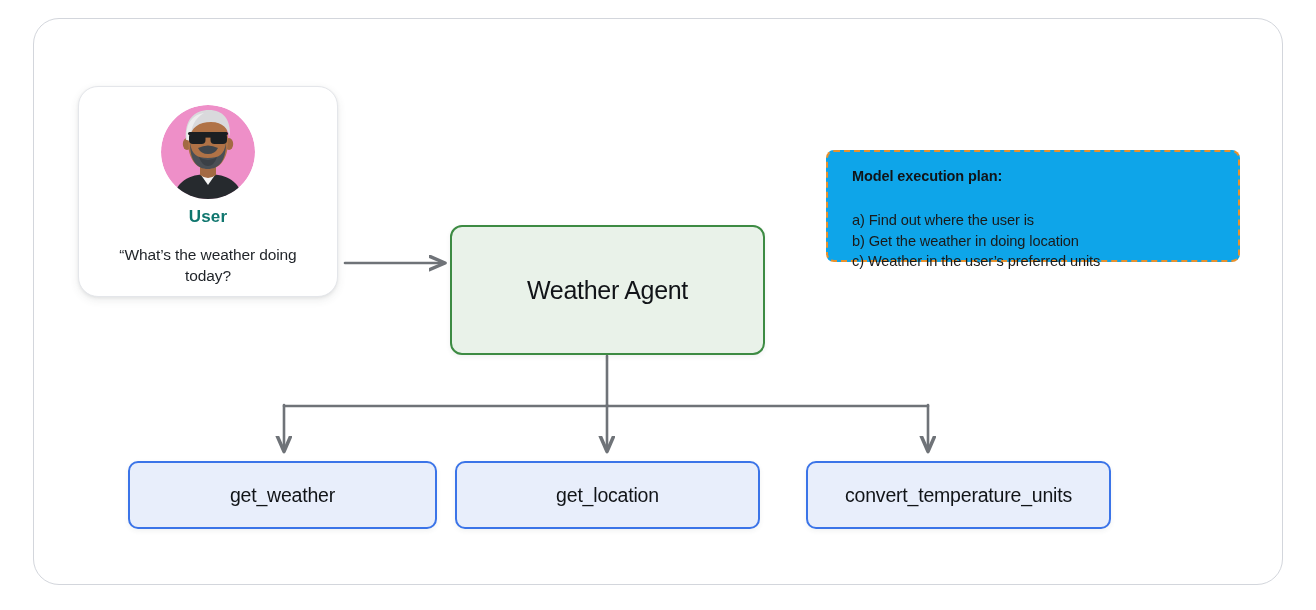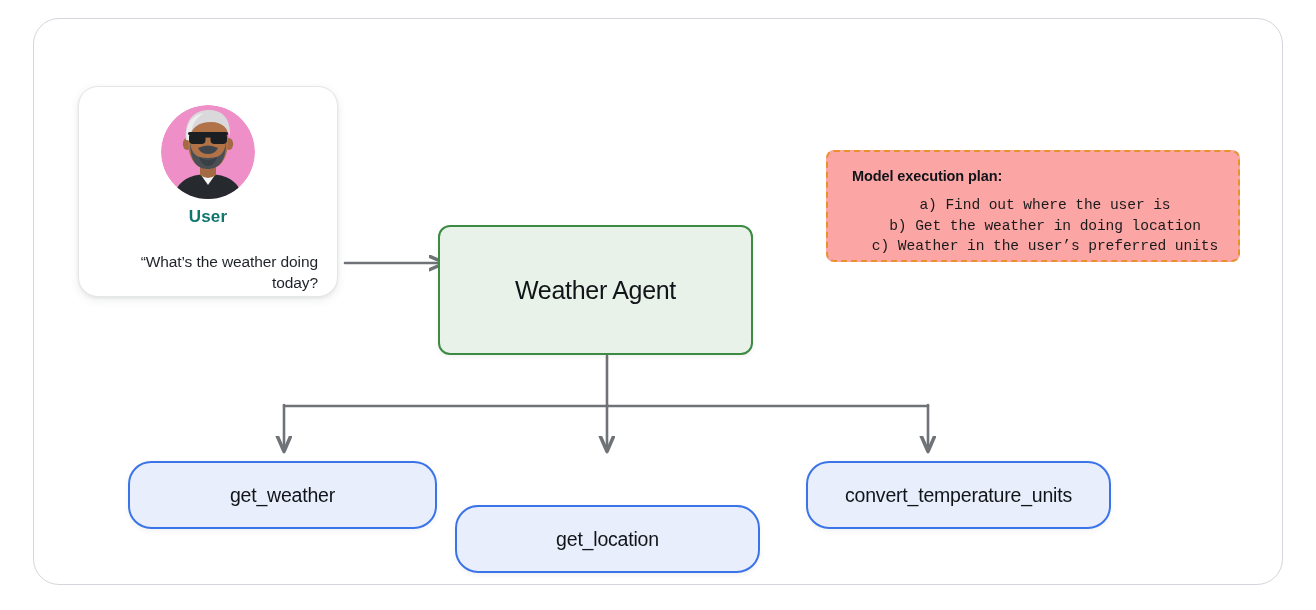--- a/index.html
+++ b/index.html
@@ -116,7 +116,7 @@
     position: absolute;
     left: 826px; top: 150px;
     width: 414px; height: 112px;
-    background: #fca5a5;
+    background: #0ea5e9;
     border: 2.5px dashed #e8912d;
     border-radius: 8px;
     padding: 16px 0 0 24px;

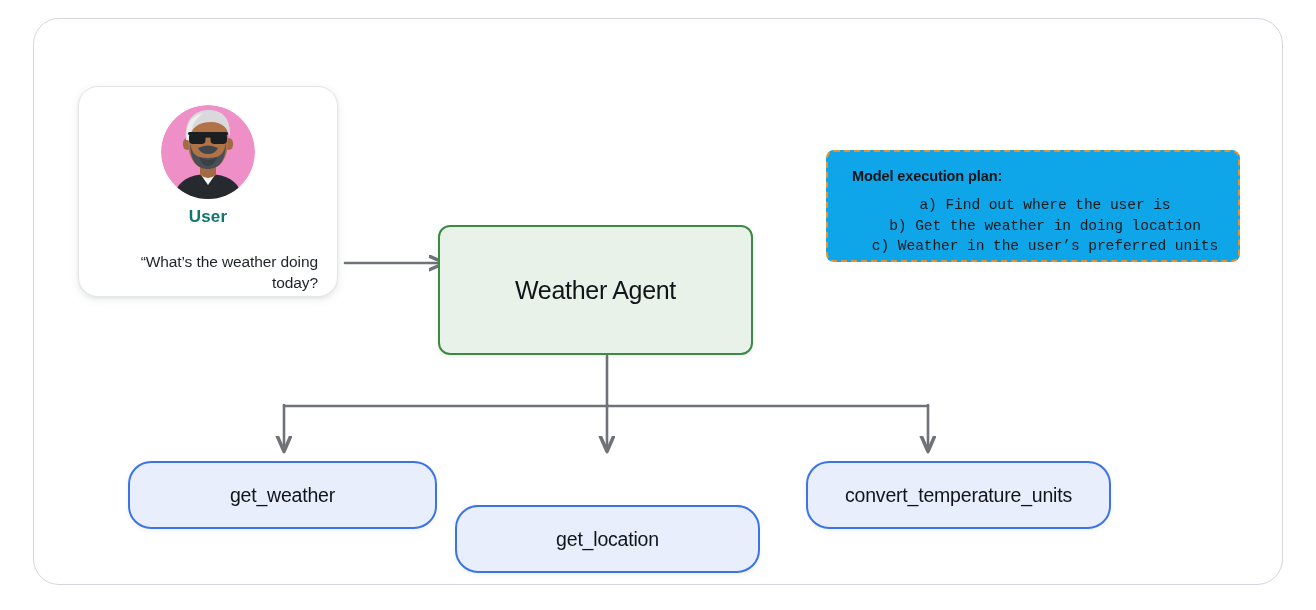--- a/index.html
+++ b/index.html
@@ -128,13 +128,12 @@
     letter-spacing: -0.1px;
   }
   #plan-steps {
-    margin-top: 11px;
-    font-family: Liberation Mono, monospace;
+    margin-top: 26px;
+    font-family: Liberation Sans, sans-serif;
     font-size: 14.6px;
     line-height: 1.42;
     color: #1a1a1a;
     letter-spacing: -0.1px;
-    text-align: center;
   }
 </style>
 </head>

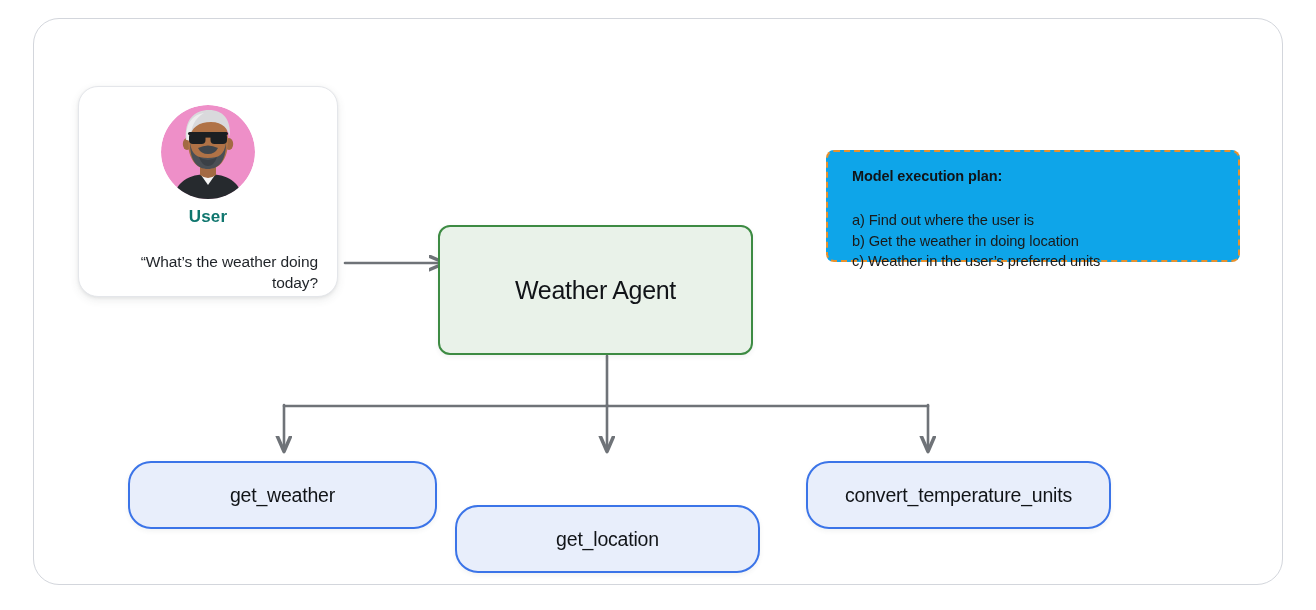--- a/index.html
+++ b/index.html
@@ -61,10 +61,10 @@
     letter-spacing: 0.2px;
   }
   #user-quote {
-    margin-top: 25px;
+    margin-top: 18px;
     font-size: 15.5px;
     color: #1f2328;
-    text-align: right;
+    text-align: center;
     line-height: 1.33;
     width: 220px;
     letter-spacing: -0.1px;

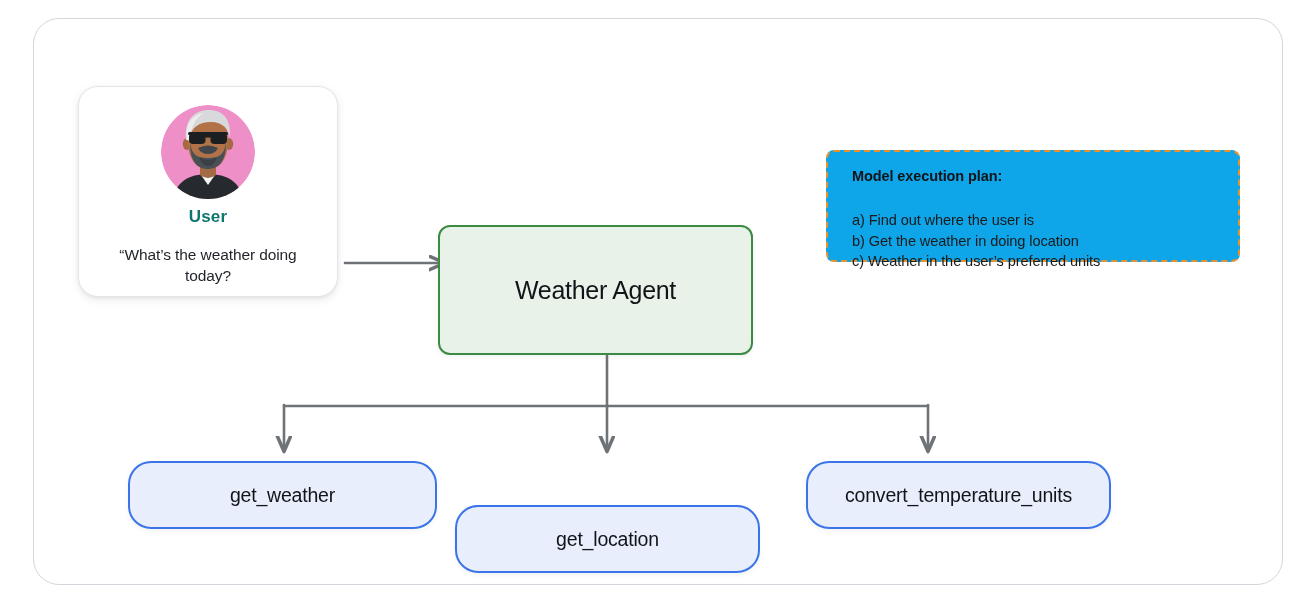--- a/index.html
+++ b/index.html
@@ -73,7 +73,7 @@
   
   #agent-node {
     position: absolute;
-    left: 438px; top: 225px;
+    left: 450px; top: 225px;
     width: 315px; height: 130px;
     background: #e9f2e9;
     border: 2px solid #3d8b43;

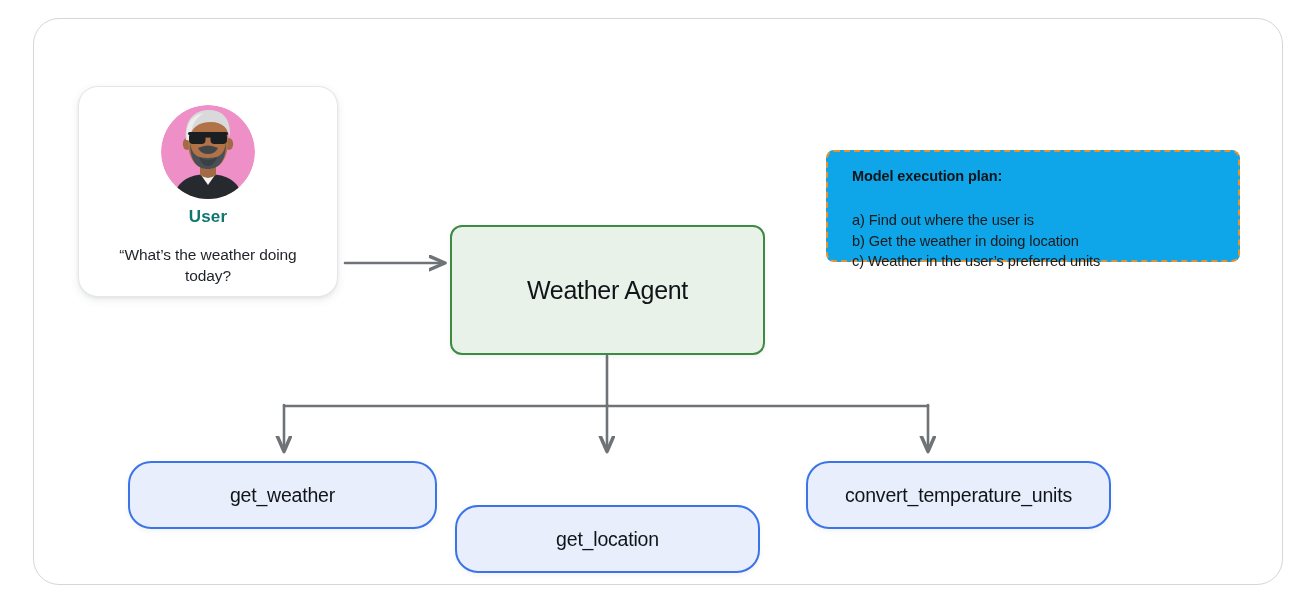--- a/index.html
+++ b/index.html
@@ -96,7 +96,7 @@
     height: 68px;
     background: #e8eefb;
     border: 2px solid #3b74e8;
-    border-radius: 23px;
+    border-radius: 10px;
     display: flex;
     align-items: center;
     justify-content: center;

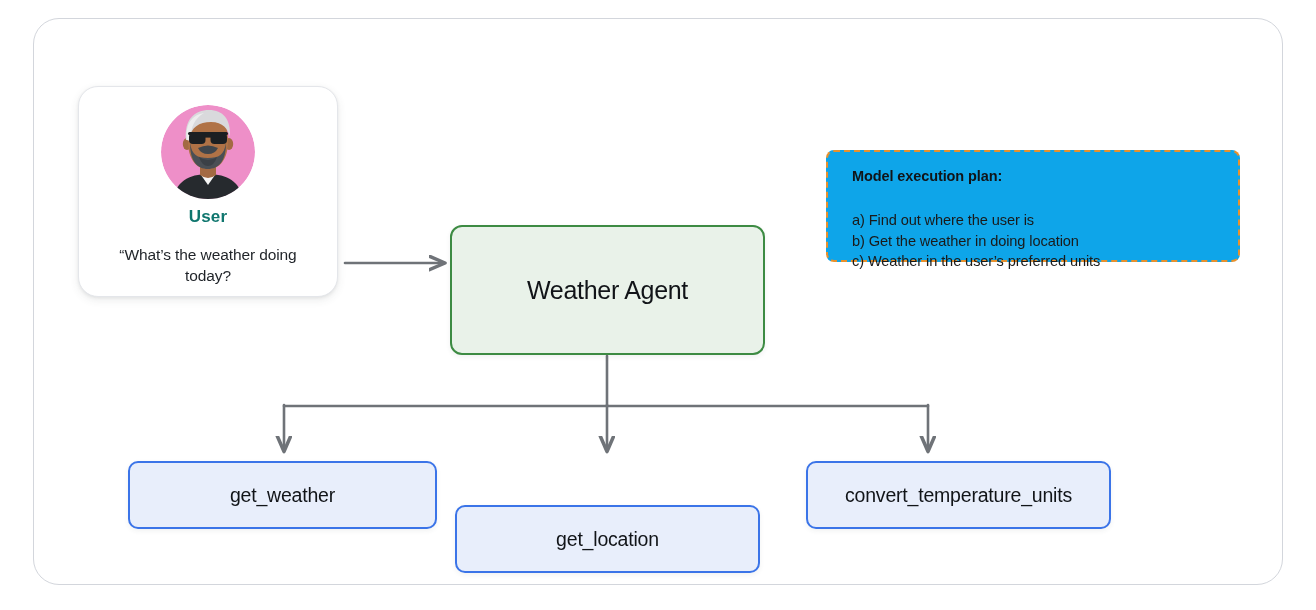--- a/index.html
+++ b/index.html
@@ -108,7 +108,7 @@
     letter-spacing: -0.2px;
   }
   #tool-0 { left: 128px; width: 309px; }
-  #tool-1 { left: 455px; width: 305px; margin-top: 44px; }
+  #tool-1 { left: 455px; width: 305px; }
   #tool-2 { left: 806px; width: 305px; }
 
   

